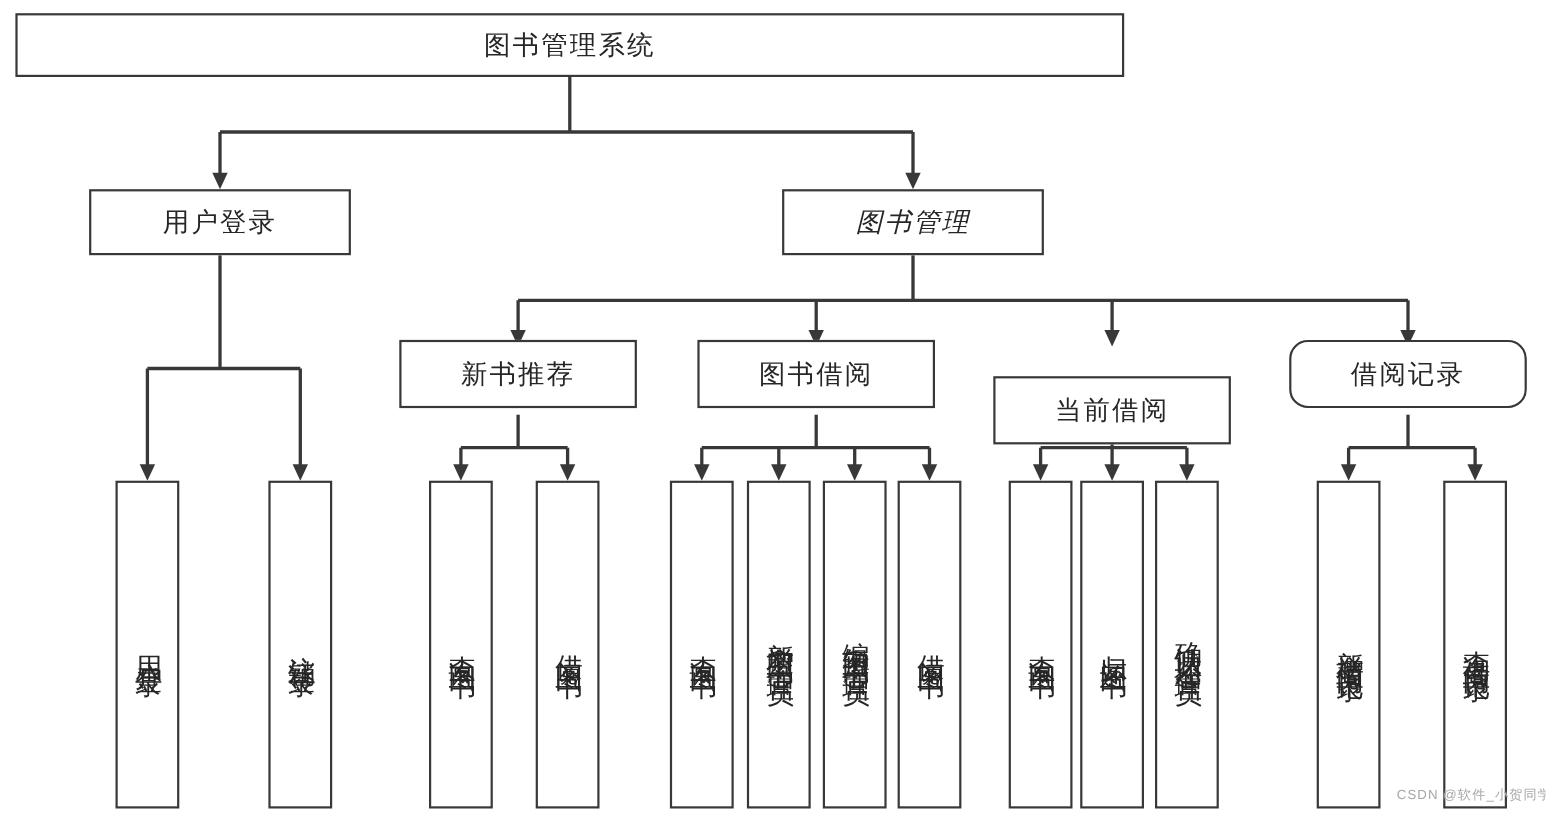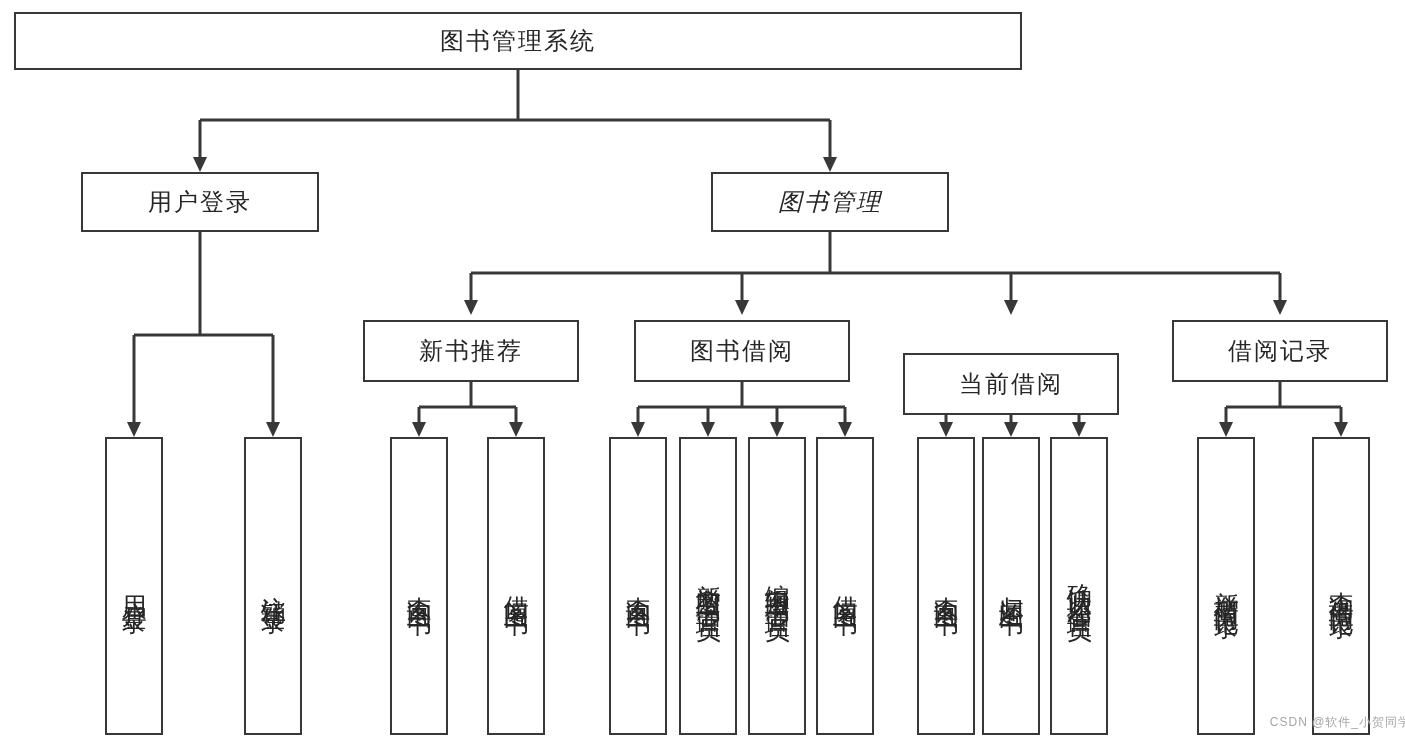--- a/index.html
+++ b/index.html
@@ -25,7 +25,7 @@
   .h-node { font-size:24px; letter-spacing:2px; white-space:nowrap; }
   .root  { left:14px;  top:12px;  width:1008px; height:58px; }
   .l2    { top:172px;  height:60px; width:238px; }
-  .l3    { top:320px;  height:62px; width:216px;align-items:center; }
+  .l3    { top:309px;  height:62px; width:216px;align-items:center; }
   .leaf  { top:437px;  height:298px; width:58px; }
   .leaf span {
     writing-mode:vertical-rl;

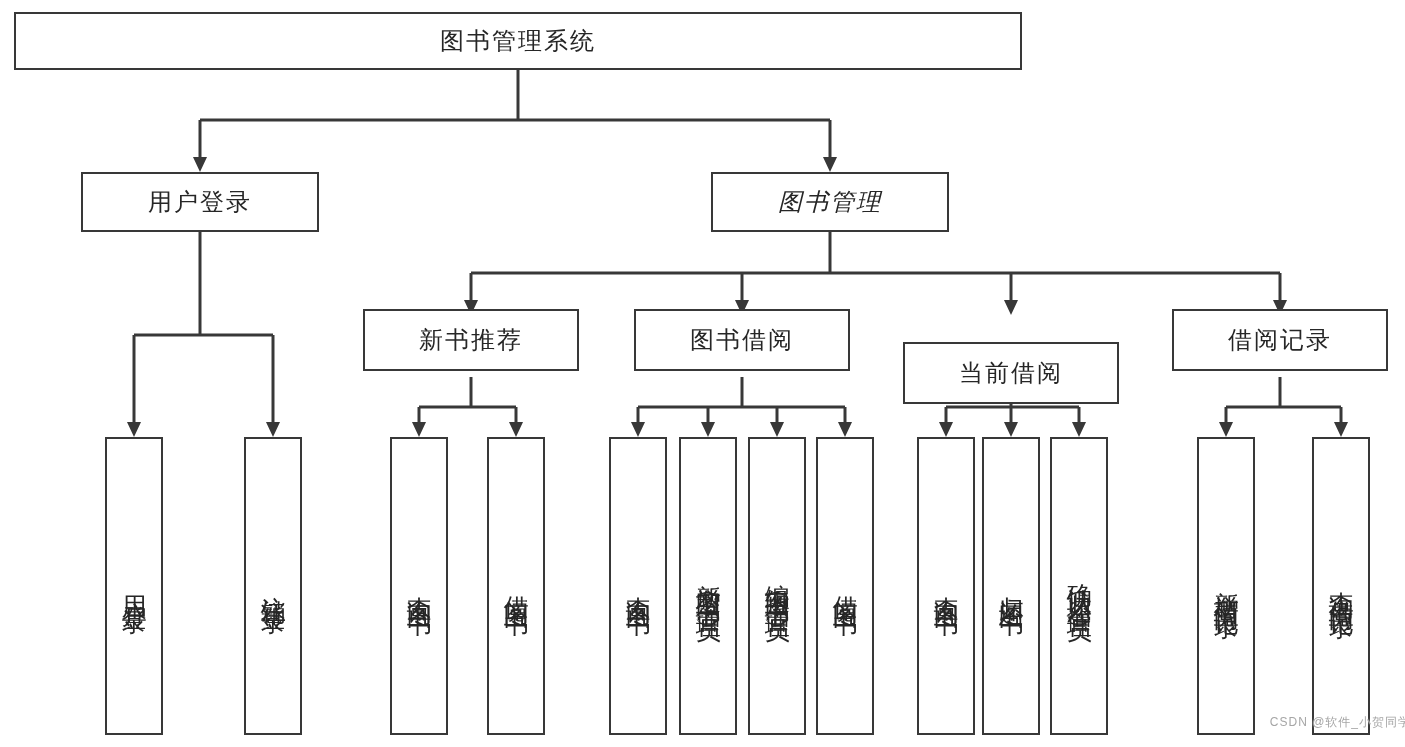--- a/index.html
+++ b/index.html
@@ -131,7 +131,7 @@
   <div class="node l3 h-node" style="left:903px;margin-top:33px;">
     <span>当前借阅</span>
   </div>
-  <div class="node l3 h-node" style="left:1172px;">
+  <div class="node l3 h-node" style="left:1172px;border-radius:17px;">
     <span>借阅记录</span>
   </div>
 

